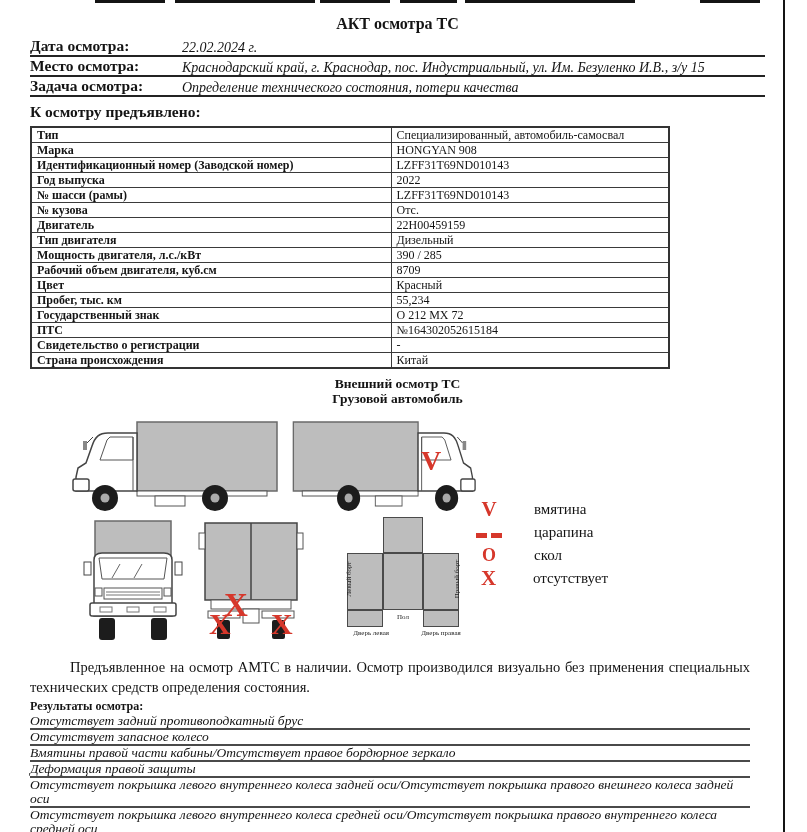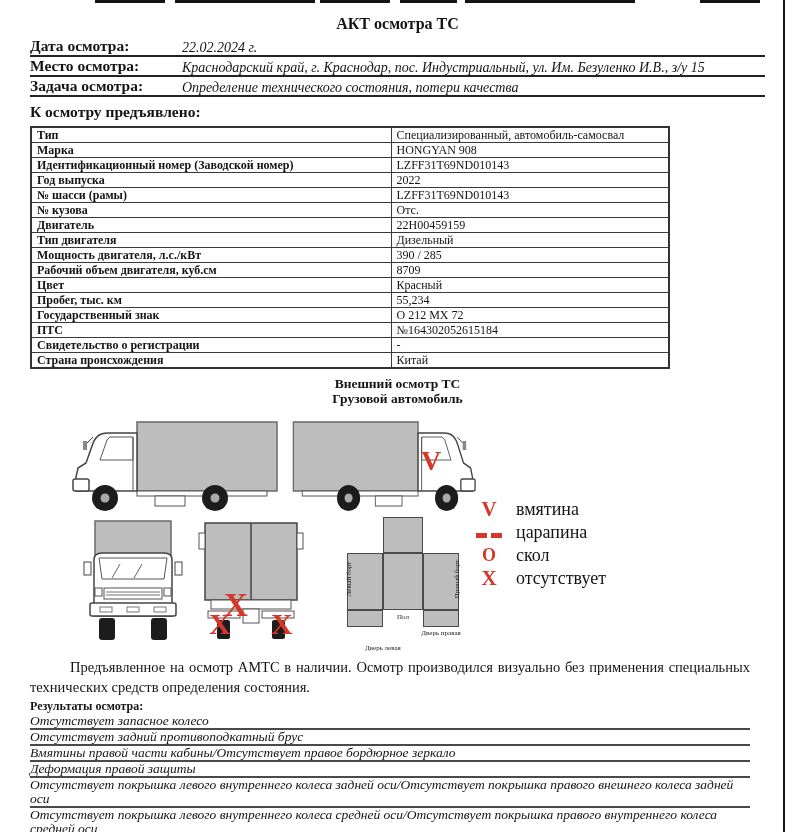--- a/index.html
+++ b/index.html
@@ -54,7 +54,7 @@
   .sym-o { font-size:18px; }
   .sym-x { font-size:21px; }
   .dash-sym i { display:inline-block; width:11px; height:5px; background:#d6372b; margin:0 2px; }
-  .legend-label { font-size:18px; margin-left:6px; }
+  .legend-label { font-size:15px; margin-left:24px; }
 
   
   .ubox { position:absolute; top:517px; left:345px; width:125px; height:128px; }

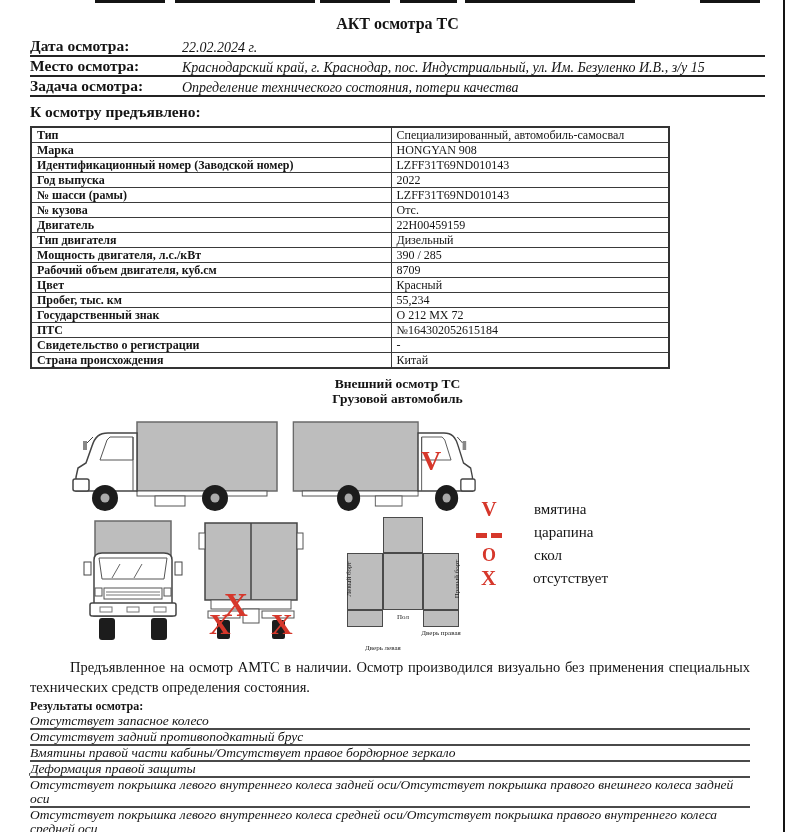--- a/index.html
+++ b/index.html
@@ -67,7 +67,7 @@
   .p-rdoor { left:78px; top:93px; width:36px; height:17px; }
   .ubox .tag { position:absolute; font-size:7px; line-height:8px; color:#222; }
   .t-floor { left:38px; top:96px; width:40px; text-align:center; }
-  .t-ldoor { left:0;    top:127px; width:44px; text-align:left;margin-left:20px; }
+  .t-ldoor { left:0;    top:112px; width:44px; text-align:right; }
   .t-rdoor { left:72px; top:112px; width:48px; text-align:center; }
   .t-vert  { width:60px; text-align:center; }
   .t-lside { left:-26px; top:58px; transform:rotate(-90deg); }

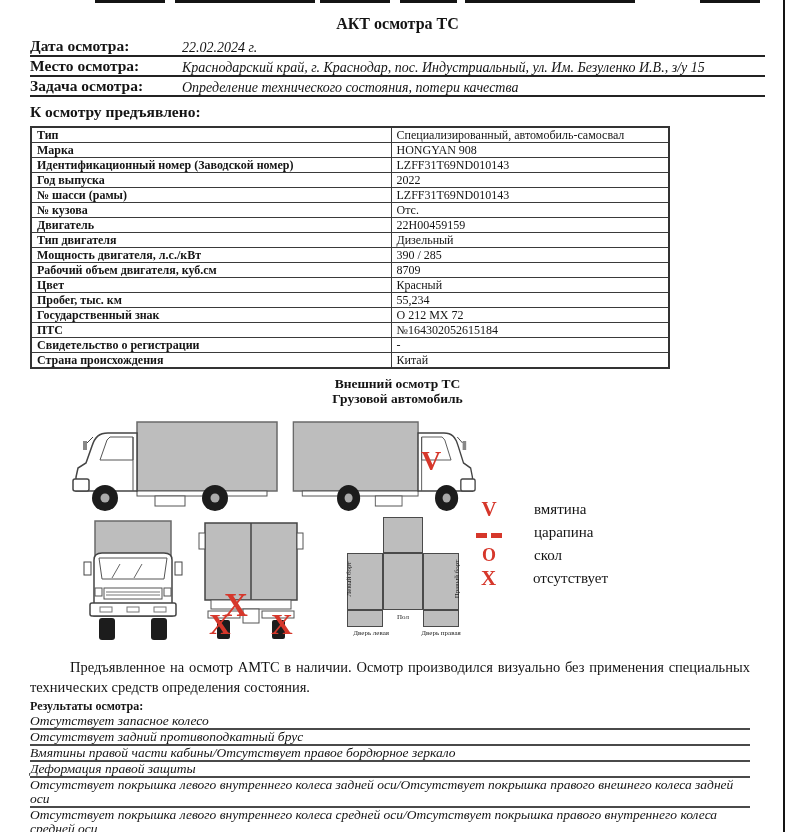--- a/index.html
+++ b/index.html
@@ -299,8 +299,8 @@
 <div class="body-flow">
   <p class="body-par">Предъявленное на осмотр АМТС в наличии. Осмотр производился визуально без применения специальных технических средств определения состояния.</p>
   <div class="results-heading">Результаты осмотра:</div>
+  <div class="result-item">Отсутствует задний противоподкатный брус</div>
   <div class="result-item">Отсутствует запасное колесо</div>
-  <div class="result-item">Отсутствует задний противоподкатный брус</div>
   <div class="result-item">Вмятины правой части кабины/Отсутствует правое бордюрное зеркало</div>
   <div class="result-item">Деформация правой защиты</div>
   <div class="result-item">Отсутствует покрышка левого внутреннего колеса задней оси/Отсутствует покрышка правого внешнего колеса задней оси</div>

